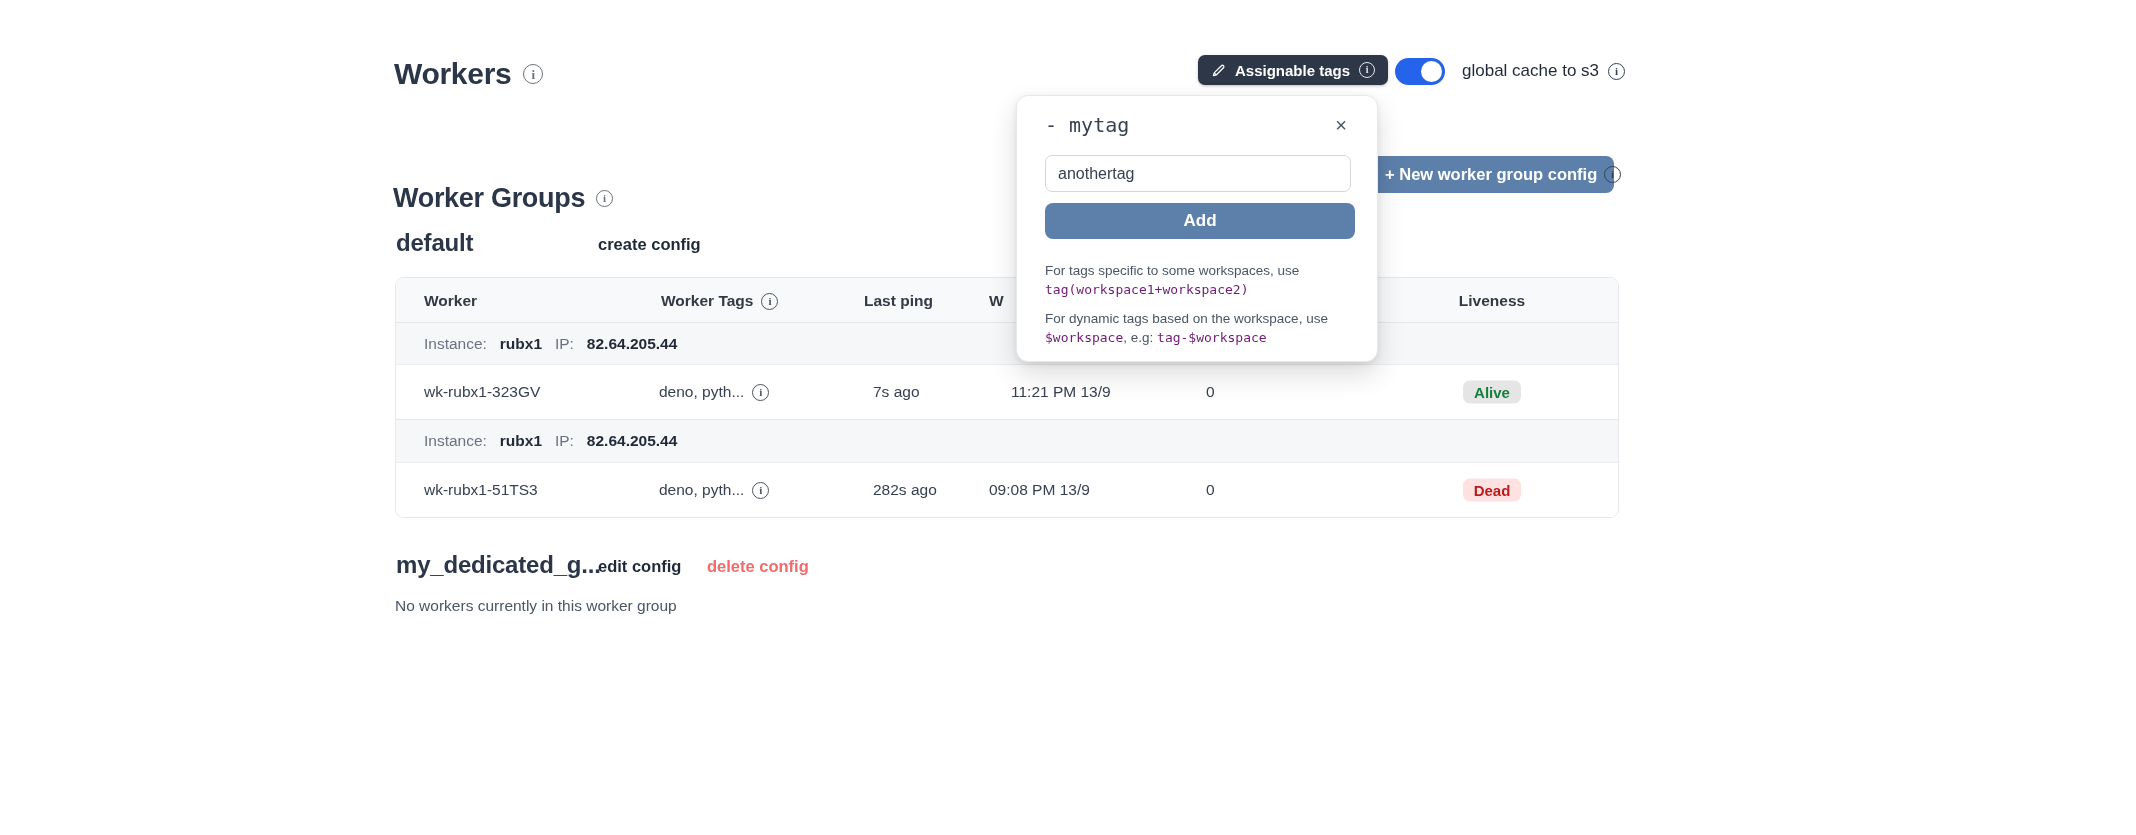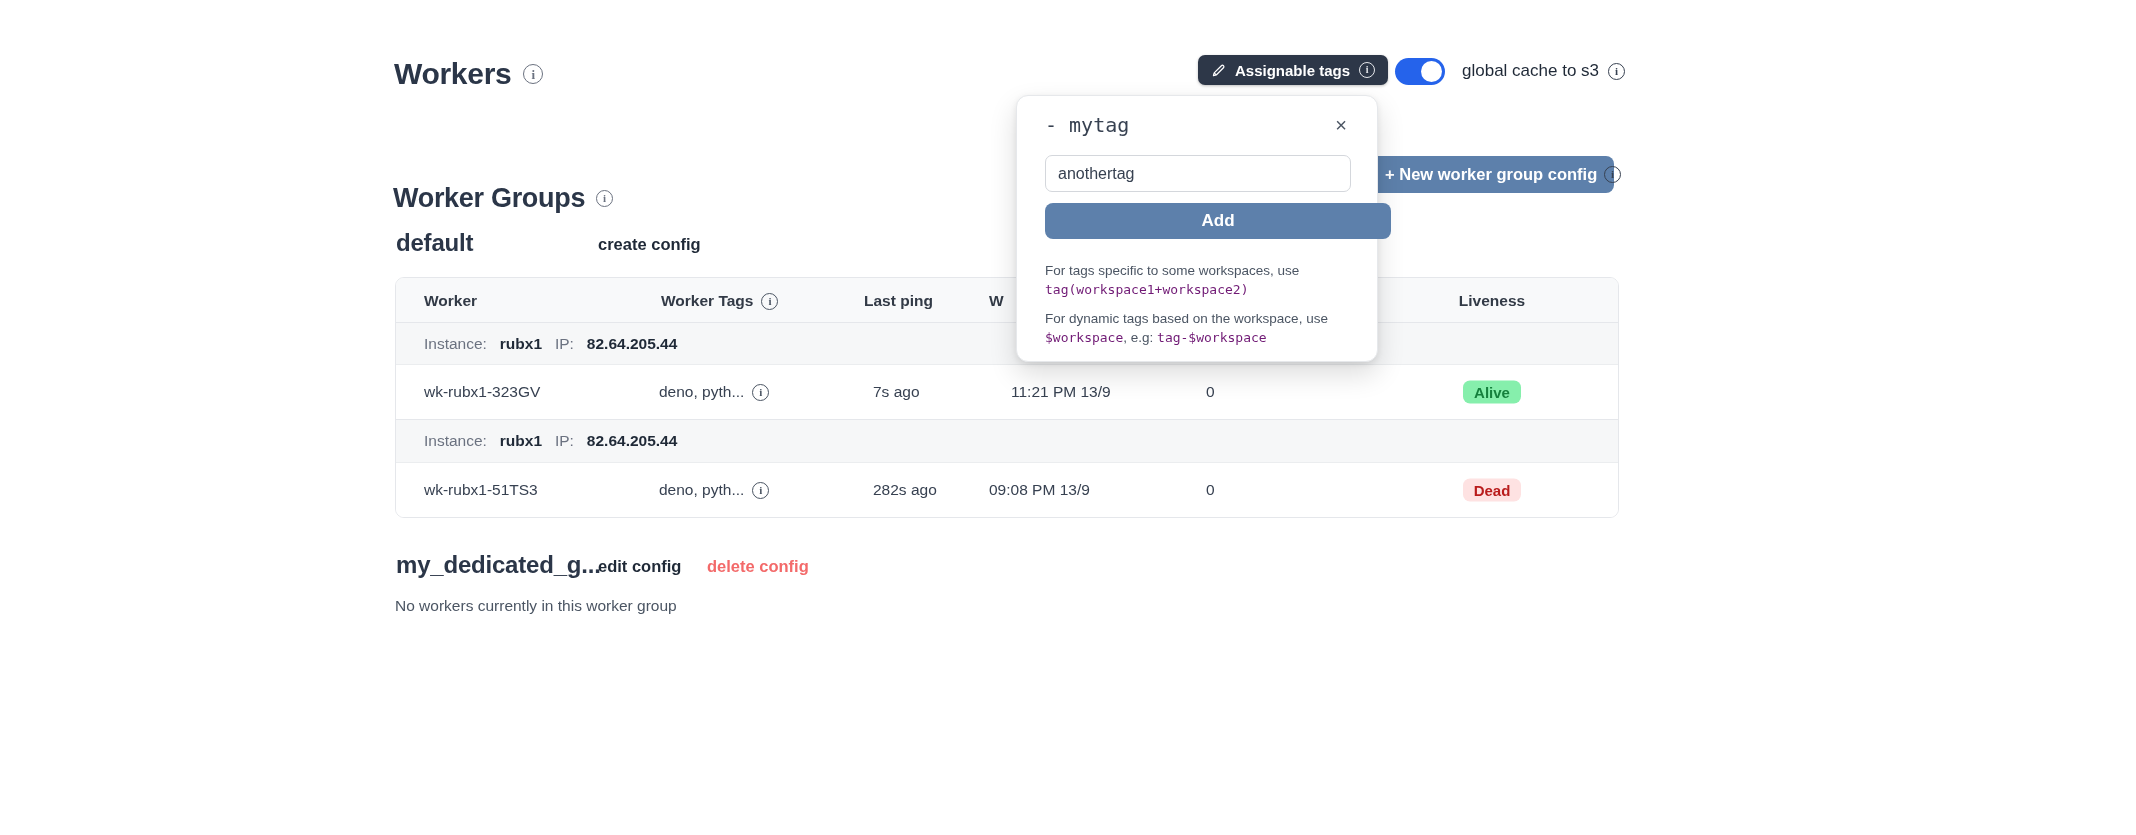--- a/index.html
+++ b/index.html
@@ -91,7 +91,7 @@
     border:1px solid #d4d7dc; border-radius:7px; padding:0 12px;
     font-family:"Liberation Sans", sans-serif; font-size:16px; color:#374151; outline:none;
   }
-  .popup-add{ position:absolute; left:28px; top:107px; width:346px; height:36px; font-size:17px; font-weight:700; }
+  .popup-add{ position:absolute; left:28px; top:107px; width:310px; height:36px; font-size:17px; font-weight:700; }
   .popup-help{ position:absolute; left:28px; width:308px; font-size:13.5px; line-height:19.5px; color:#4b5563; }
   .popup-help .mono{ font-size:13px; color:#701a75; }
   .help1{ top:151px; }

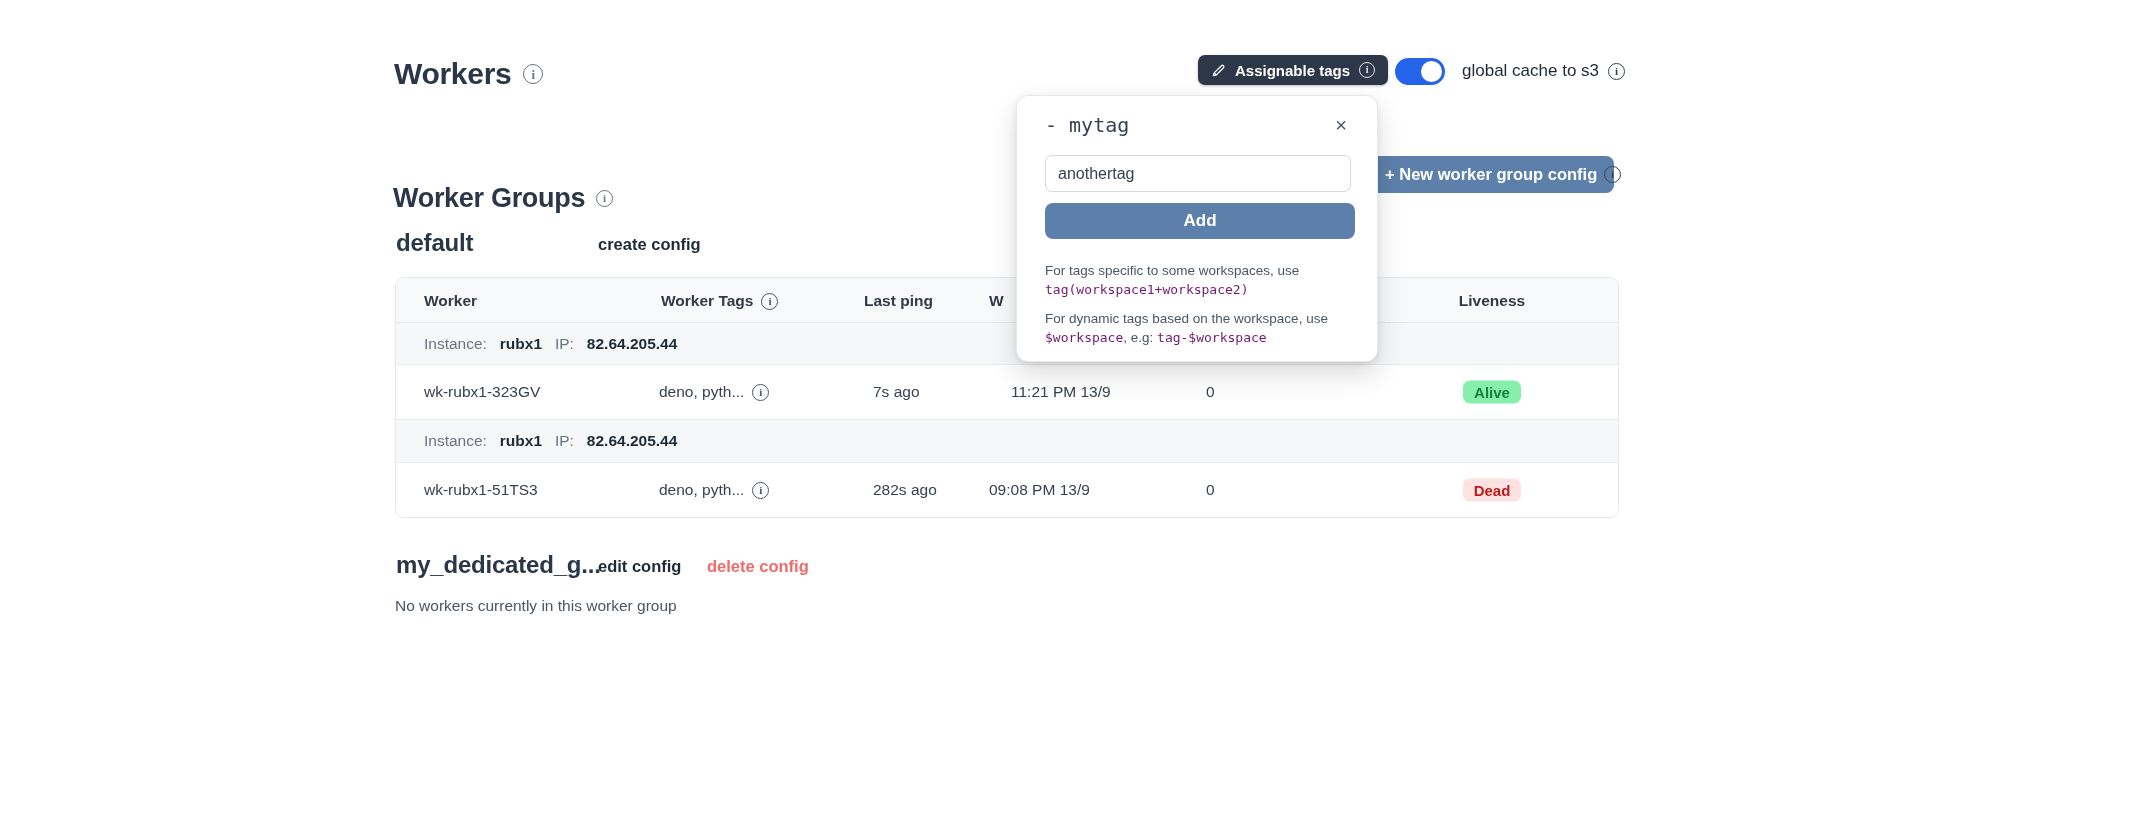--- a/index.html
+++ b/index.html
@@ -72,7 +72,7 @@
   .cell-flex{ display:flex; align-items:center; gap:8px; }
   .liveness-col{ left:1040px; width:112px; text-align:center; }
   .badge{ display:inline-block; padding:3px 11px; border-radius:7px; font-size:15px; font-weight:700; }
-  .badge.alive{ background:#86efac; color:#15803d; }
+  .badge.alive{ background:#e5e5e5; color:#15803d; }
   .badge.dead{ background:#fee2e2; color:#b91c1c; }
 
   

